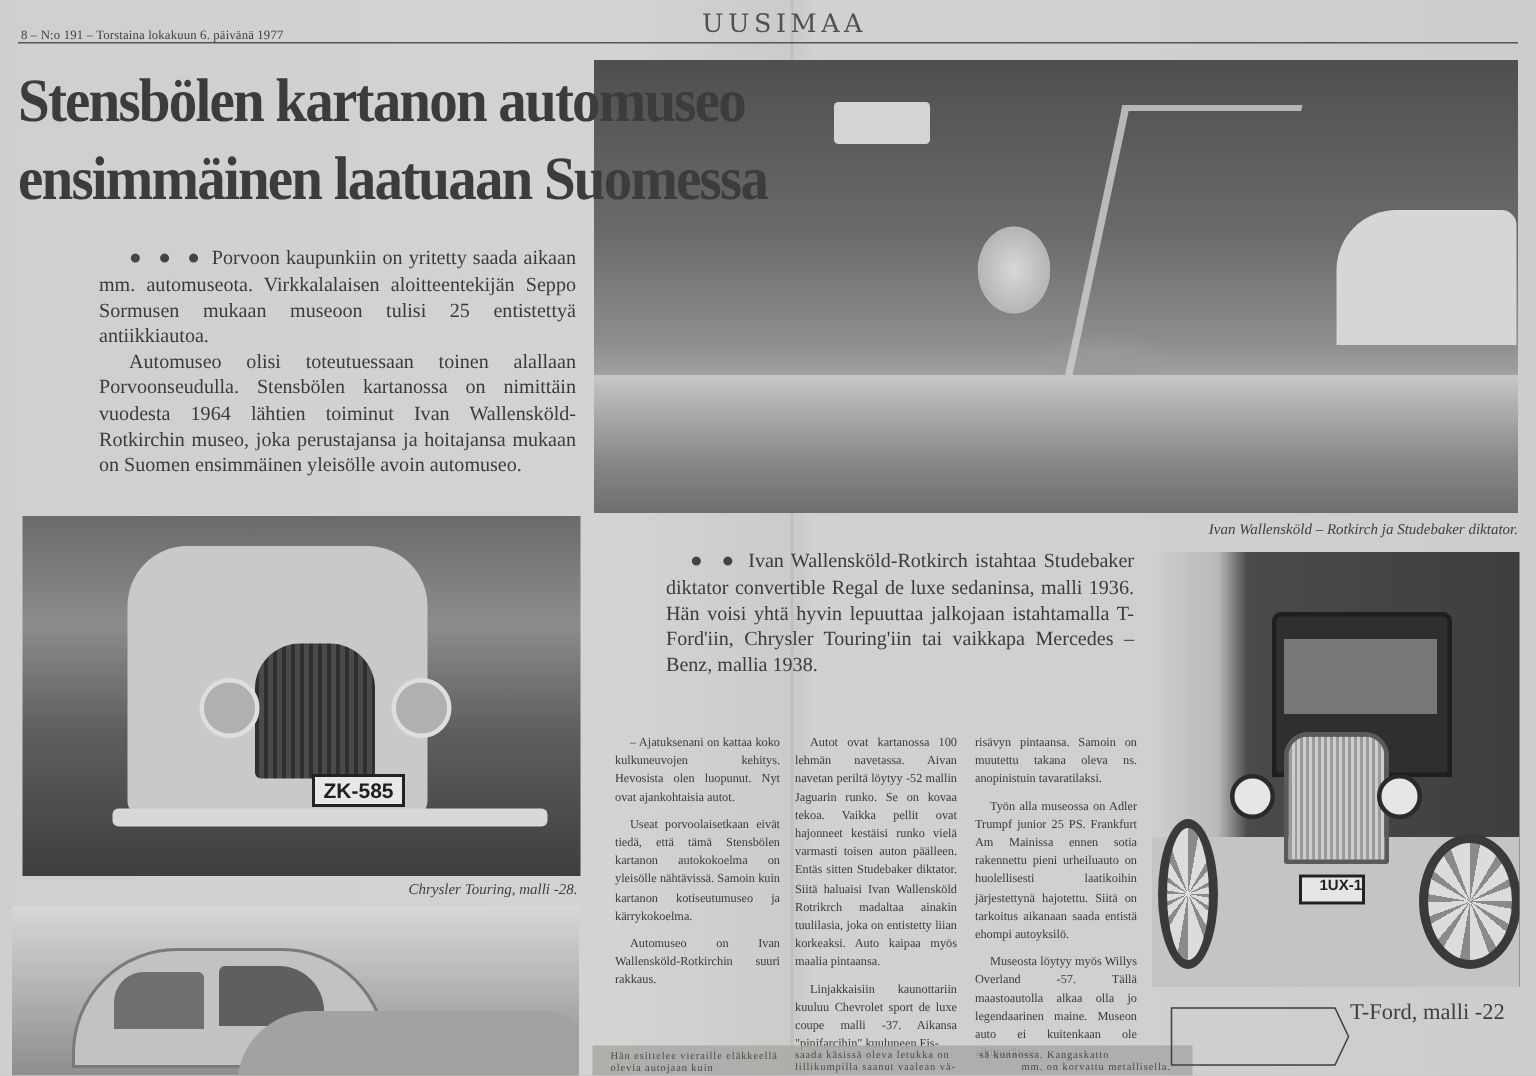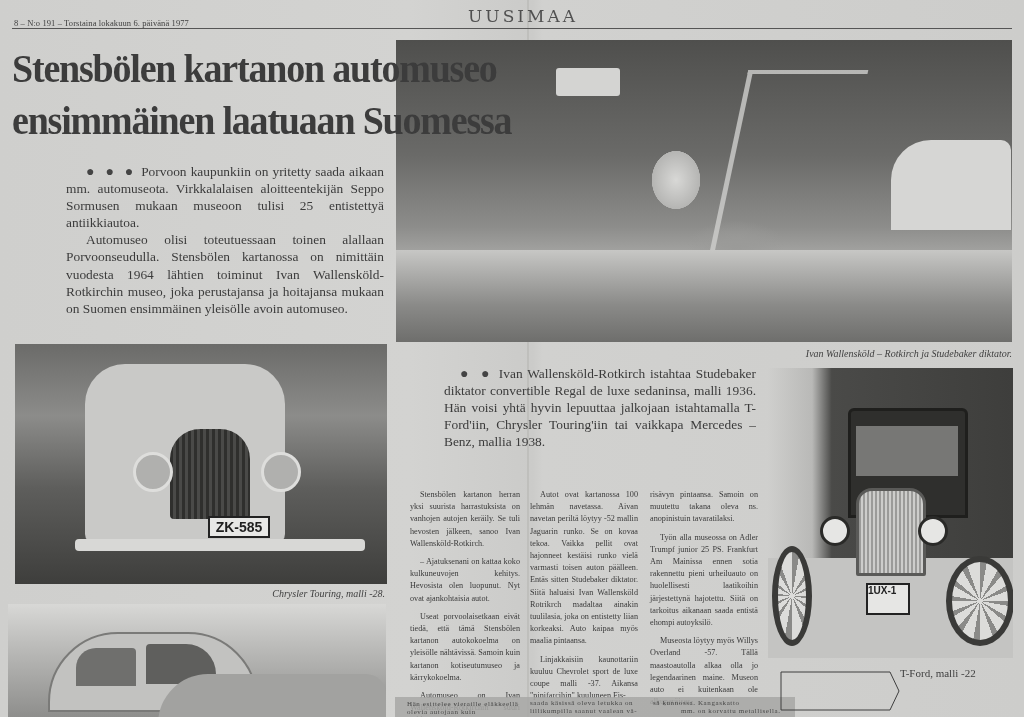--- a/index.html
+++ b/index.html
@@ -151,7 +151,6 @@
   </div>
 
   <div class="col col1">
-    <p>Stensbölen kartanon herran yksi suurista harrastuksista on vanhojen autojen keräily. Se tuli hevosten jälkeen, sanoo Ivan Wallensköld-Rotkirch.</p>
     <p>– Ajatuksenani on kattaa koko kulkuneuvojen kehitys. Hevosista olen luopunut. Nyt ovat ajankohtaisia autot.</p>
     <p>Useat porvoolaisetkaan eivät tiedä, että tämä Stensbölen kartanon autokokoelma on yleisölle nähtävissä. Samoin kuin kartanon kotiseutumuseo ja kärrykokoelma.</p>
     <p>Automuseo on Ivan Wallensköld-Rotkirchin suuri rakkaus.</p>

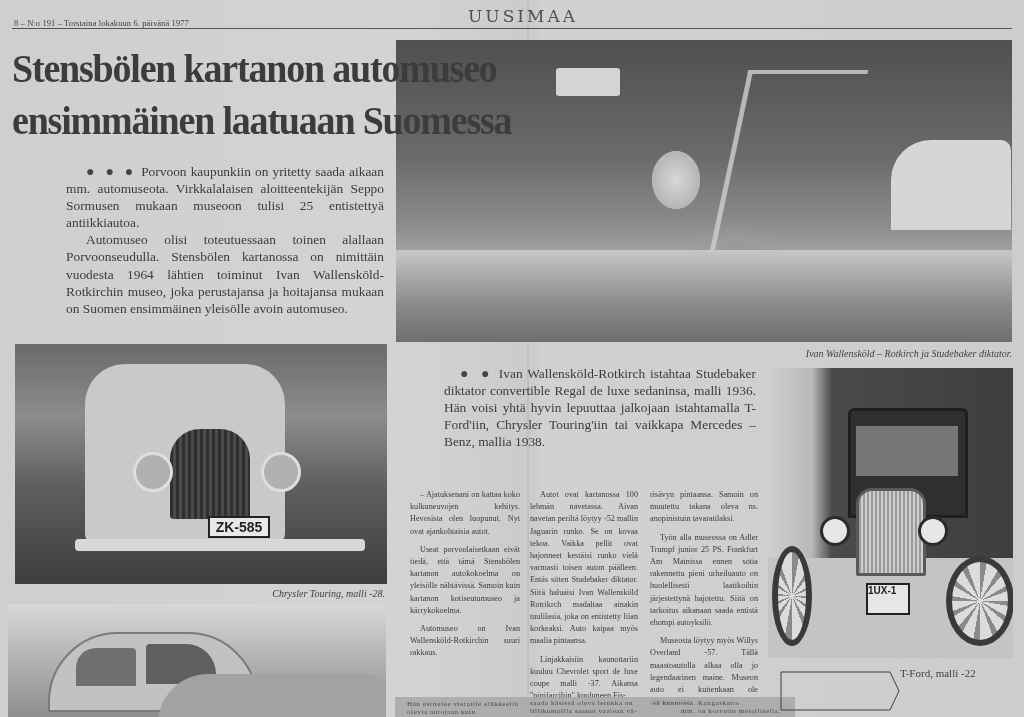--- a/index.html
+++ b/index.html
@@ -68,7 +68,7 @@
   .photo-tford .radiator { position: absolute; left: 88px; top: 120px; width: 70px; height: 88px; background: repeating-linear-gradient(90deg,#9b9b99 0 2px,#cdcdcb 2px 4px); border: 3px solid #5a5a58; border-radius: 16px 16px 2px 2px; }
   .photo-tford .lamp { position: absolute; width: 30px; height: 30px; border-radius: 50%; background: #e6e6e4; border: 3px solid #2a2a28; top: 148px; }
   .photo-tford .wheel { position: absolute; border-radius: 50%; border: 6px solid #3a3a38; background: repeating-conic-gradient(#8a8a88 0 10deg, #dcdcda 10deg 30deg); }
-  .photo-tford .plate { position: absolute; left: 98px; top: 215px; width: 44px; height: 32px; background: #e6e6e4; border: 2px solid #222; font-family: "Liberation Sans", sans-serif; font-weight: bold; font-size: 10px; color: #222; text-align: left; line-height: 12px; }
+  .photo-tford .plate { position: absolute; left: 98px; top: 215px; width: 44px; height: 20px; background: #e6e6e4; border: 2px solid #222; font-family: "Liberation Sans", sans-serif; font-weight: bold; font-size: 10px; color: #222; text-align: right; line-height: 12px; }
 
   
   .caption { position: absolute; font-style: italic; font-size: 10px; color: #3f3f3f; white-space: nowrap; text-align: right; }

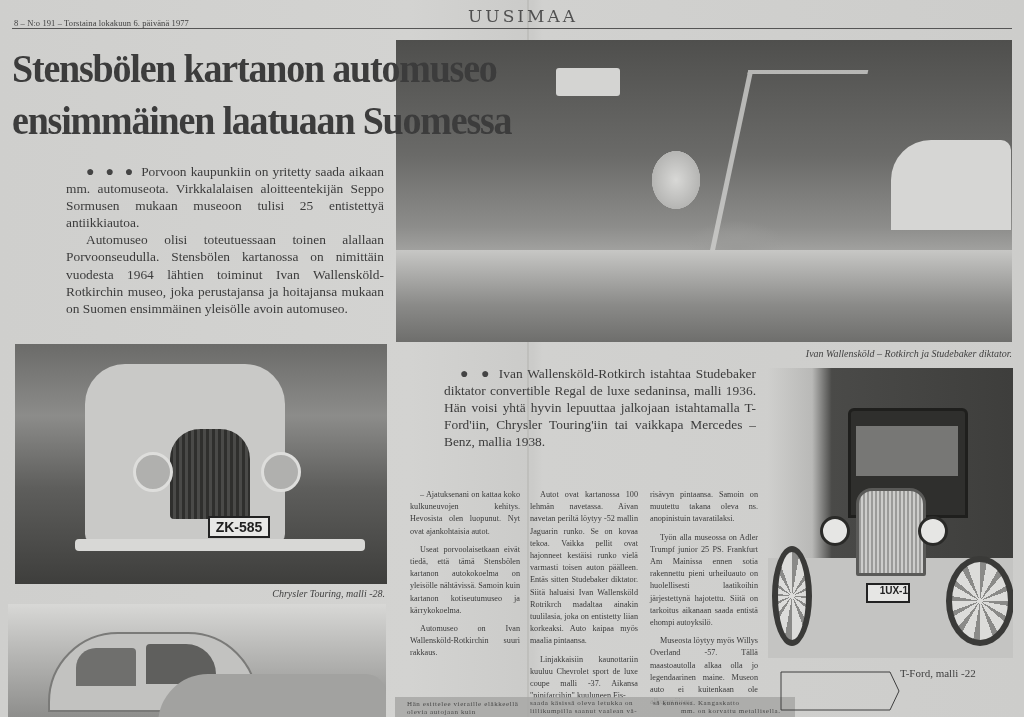--- a/index.html
+++ b/index.html
@@ -74,7 +74,7 @@
   .caption { position: absolute; font-style: italic; font-size: 10px; color: #3f3f3f; white-space: nowrap; text-align: right; }
   .cap-main { left: 740px; top: 348px; width: 272px; }
   .cap-chrysler { left: 200px; top: 588px; width: 185px; }
-  .cap-tford { left: 900px; top: 667px; width: 124px; text-align: left; font-style: normal; font-size: 11px; }
+  .cap-tford { left: 900px; top: 667px; width: 124px; text-align: left; font-style: normal; font-size: 15px; }
 
   
   .lead2 { position: absolute; left: 444px; top: 365px; width: 312px; font-size: 13.4px; line-height: 17px; text-align: justify; color: #3b3b3b; }

